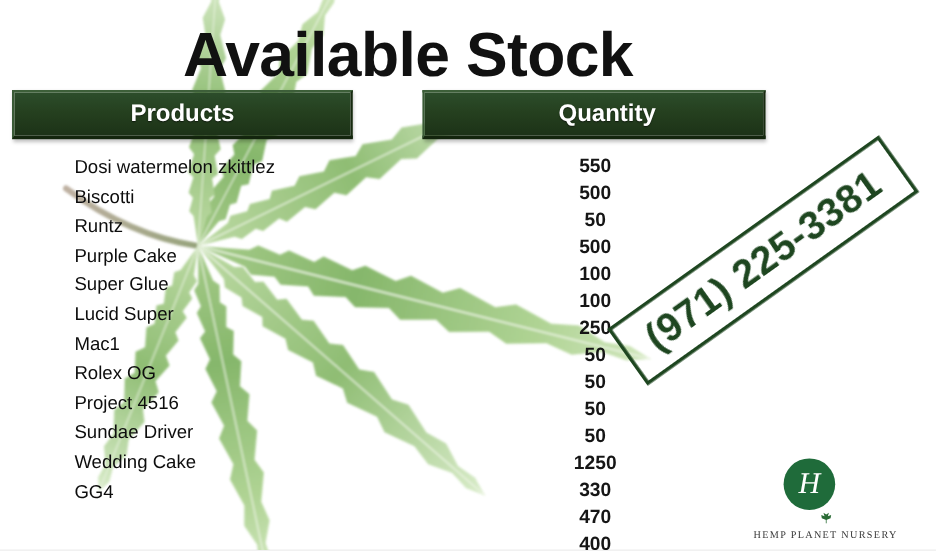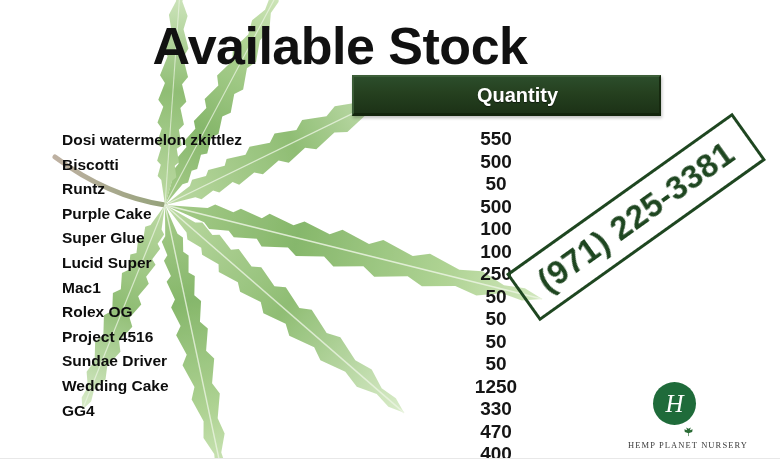--- a/index.html
+++ b/index.html
@@ -260,6 +260,9 @@
 
   <div id="title">Available Stock</div>
 
+  <div class="hdr-bar" id="hdr-products">
+    <span>Products</span>
+  </div>
   <div class="hdr-bar" id="hdr-quantity">
     <span>Quantity</span>
   </div>

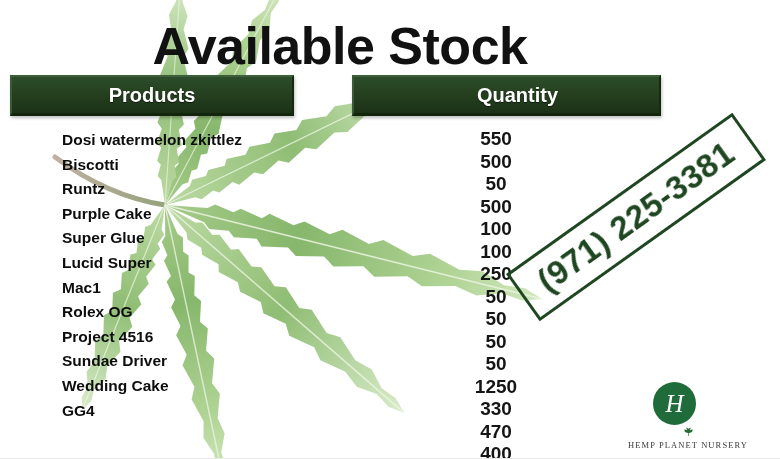--- a/index.html
+++ b/index.html
@@ -71,7 +71,7 @@
     text-shadow: 0 1px 1px rgba(0,0,0,0.55);
   }
   #hdr-products { left: 10px;  width: 284px; }
-  #hdr-quantity { left: 352px; width: 309px; padding-left: 22px; }
+  #hdr-quantity { left: 352px; width: 286px; padding-left: 22px; }
 
   
   #rows-products {

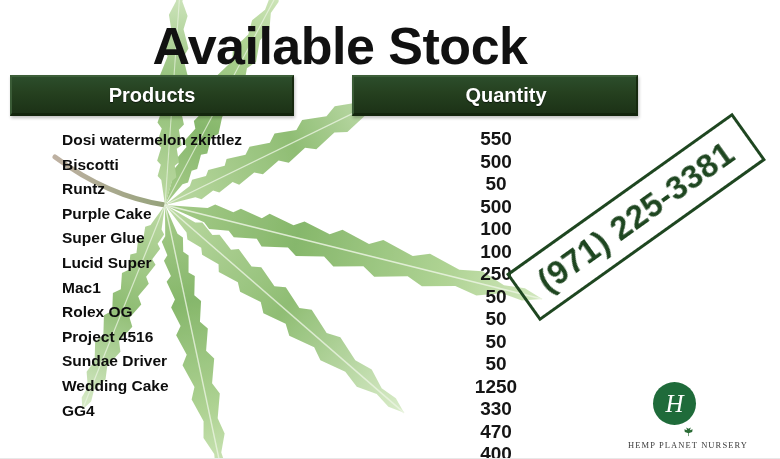--- a/index.html
+++ b/index.html
@@ -92,7 +92,7 @@
     height: 24.6px;
     line-height: 24.6px;
     font-size: 15.5px;
-    font-weight: bold;
+    font-weight: normal;
     color: #0d0d0d;
     white-space: nowrap;
   }

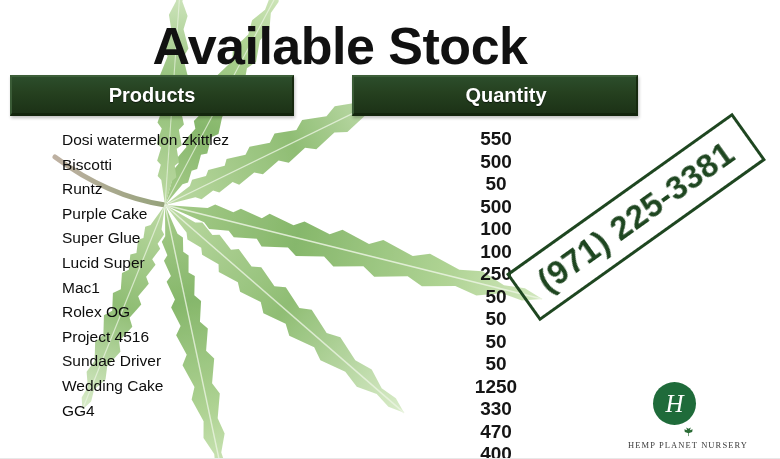--- a/index.html
+++ b/index.html
@@ -99,7 +99,7 @@
   .qty-row {
     height: 22.5px;
     line-height: 22.5px;
-    font-size: 19px;
+    font-size: 16px;
     font-weight: bold;
     color: #151515;
   }

